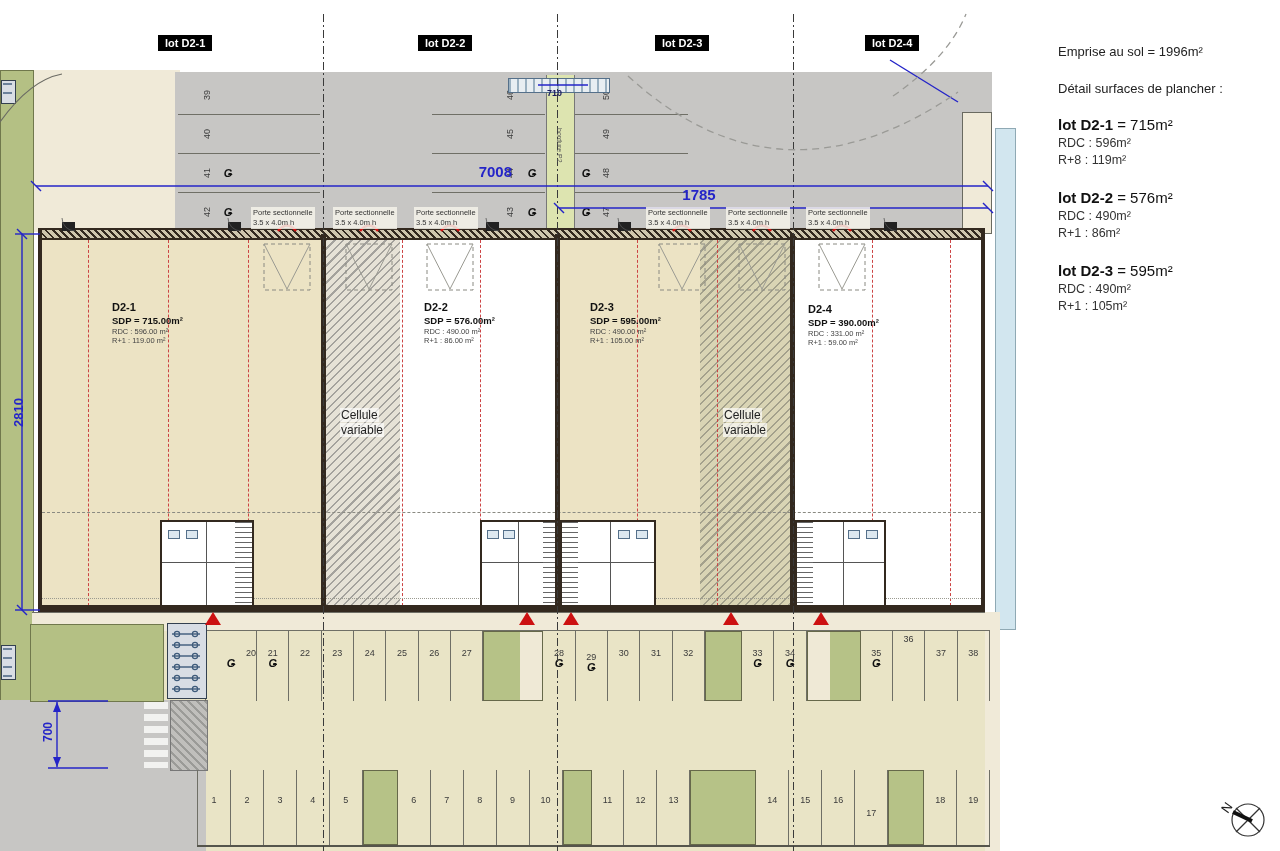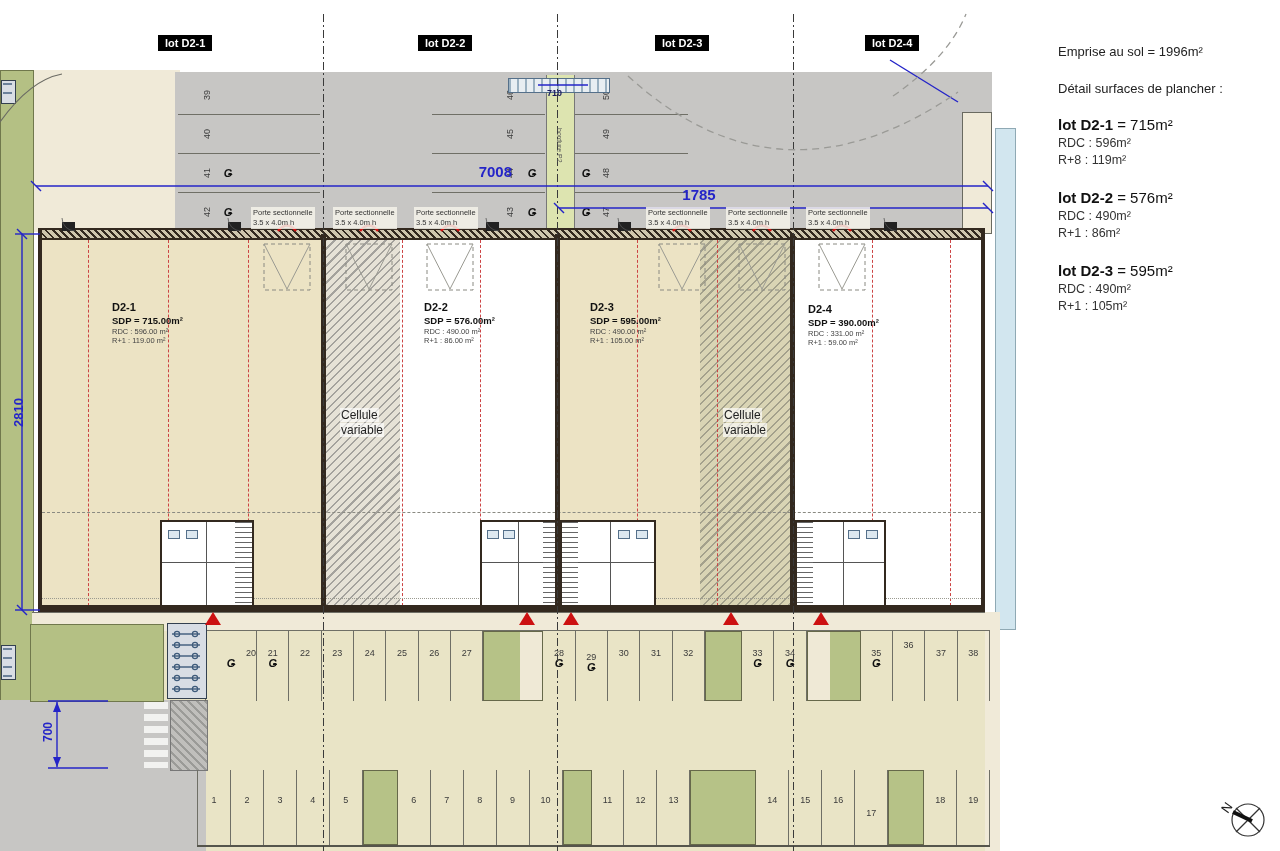--- a/index.html
+++ b/index.html
@@ -285,7 +285,7 @@
         <div class="evg">Ǥ</div>
       </div>
       <div class="stall">
-        <div class="stallnum" style="margin-top: 9px;">36</div>
+        <div class="stallnum" style="margin-top: 3px;">36</div>
       </div>
       <div class="stall">
         <div class="stallnum" style="margin-top: 17px;">37</div>

